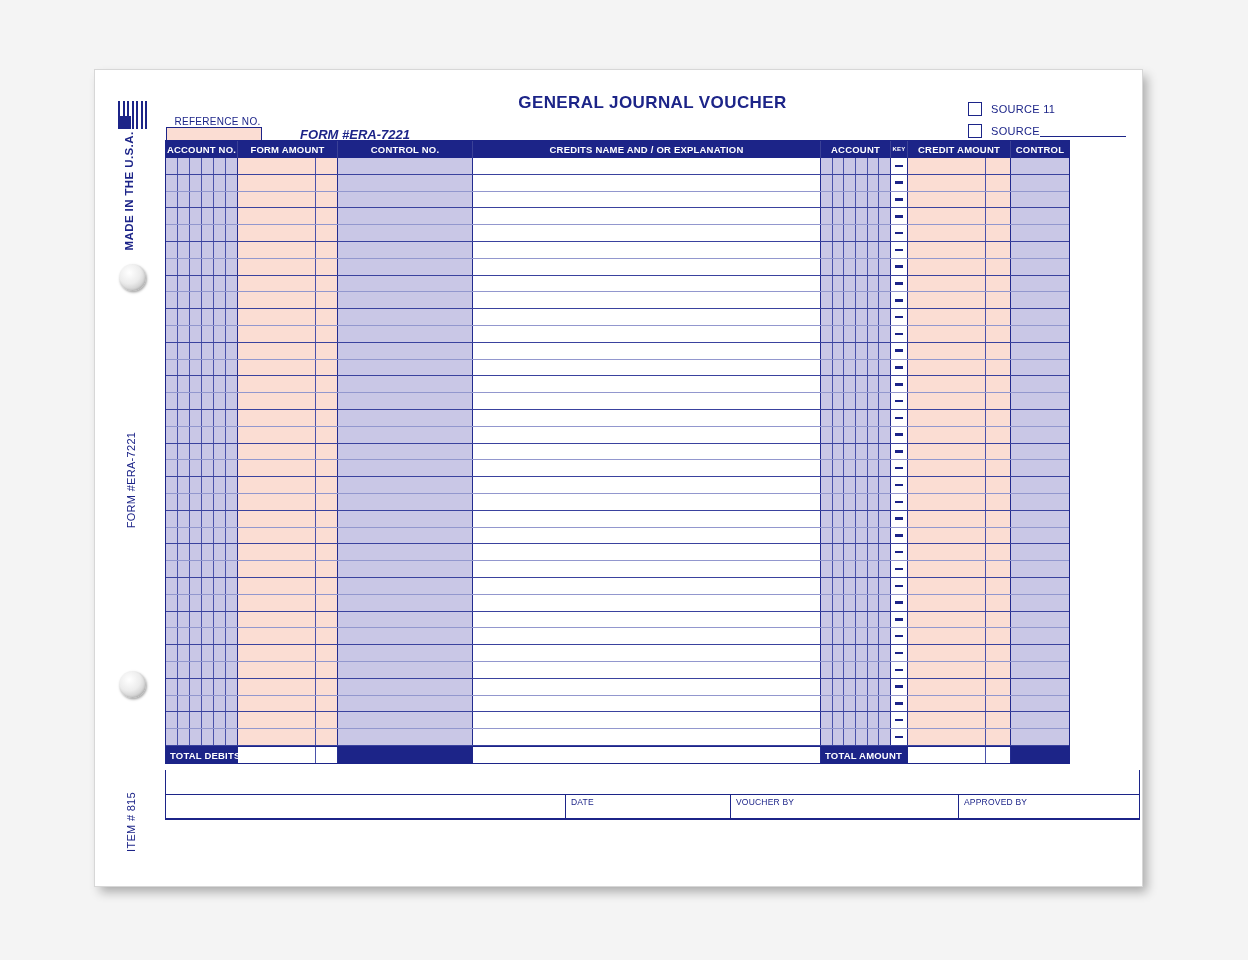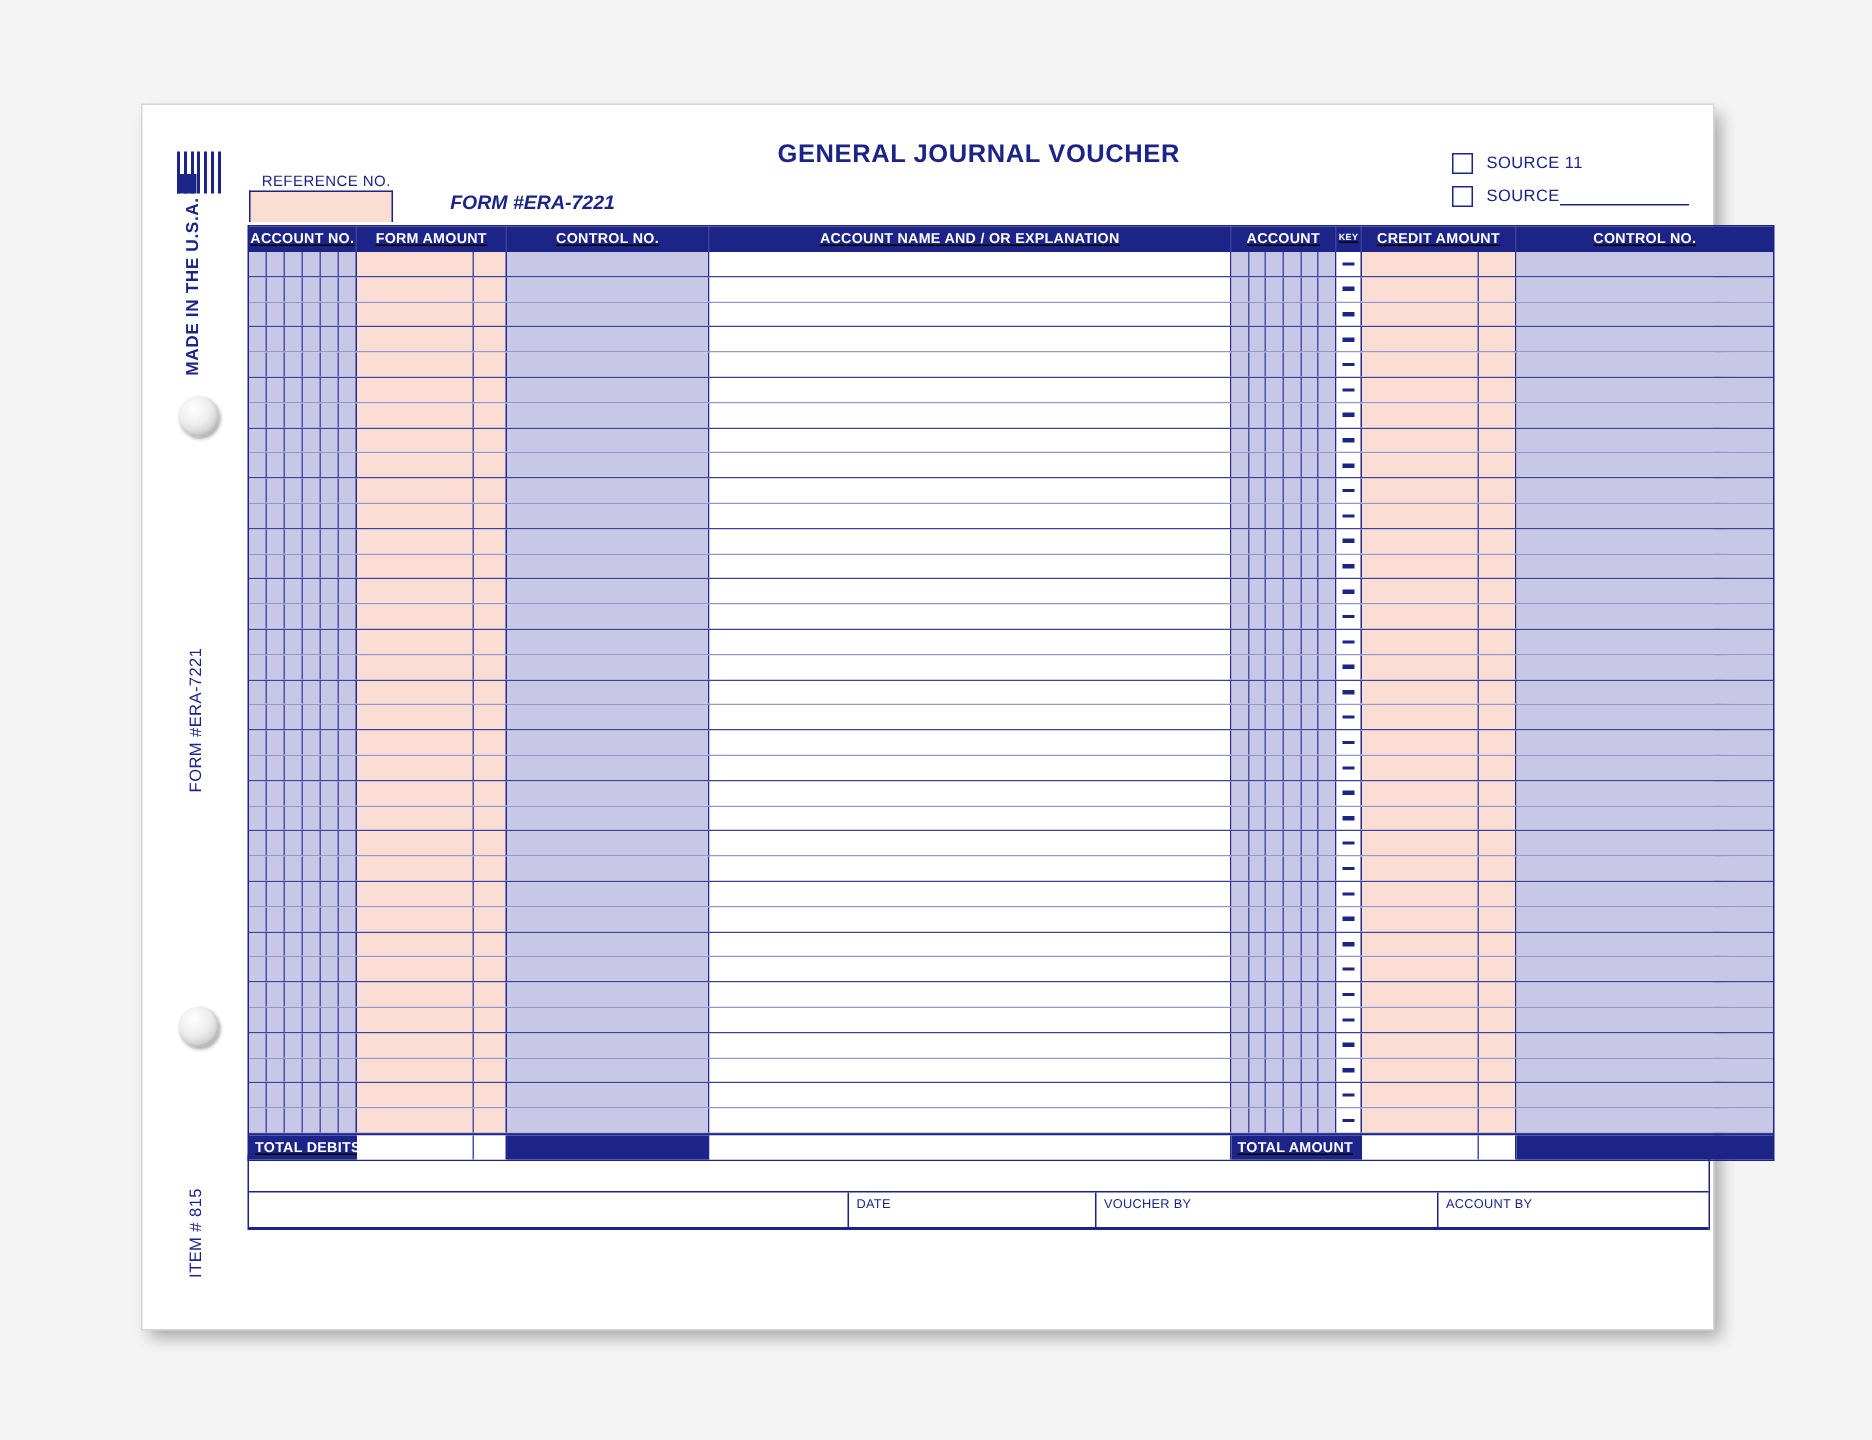--- a/index.html
+++ b/index.html
@@ -73,9 +73,8 @@
   .source-line{display:inline-block;width:86px;border-bottom:1.2px solid var(--navy);height:12px;}
   
   .jtable{
-    position:absolute;left:70px;top:80px;width:1018px;
+    position:absolute;left:70px;top:70px;width:905px;
     border:1px solid var(--navy);
-    text-decoration:underline;
   }
   .thead{display:flex;height:17px;background:var(--navy);color:#fff;}
   .thead .hc{

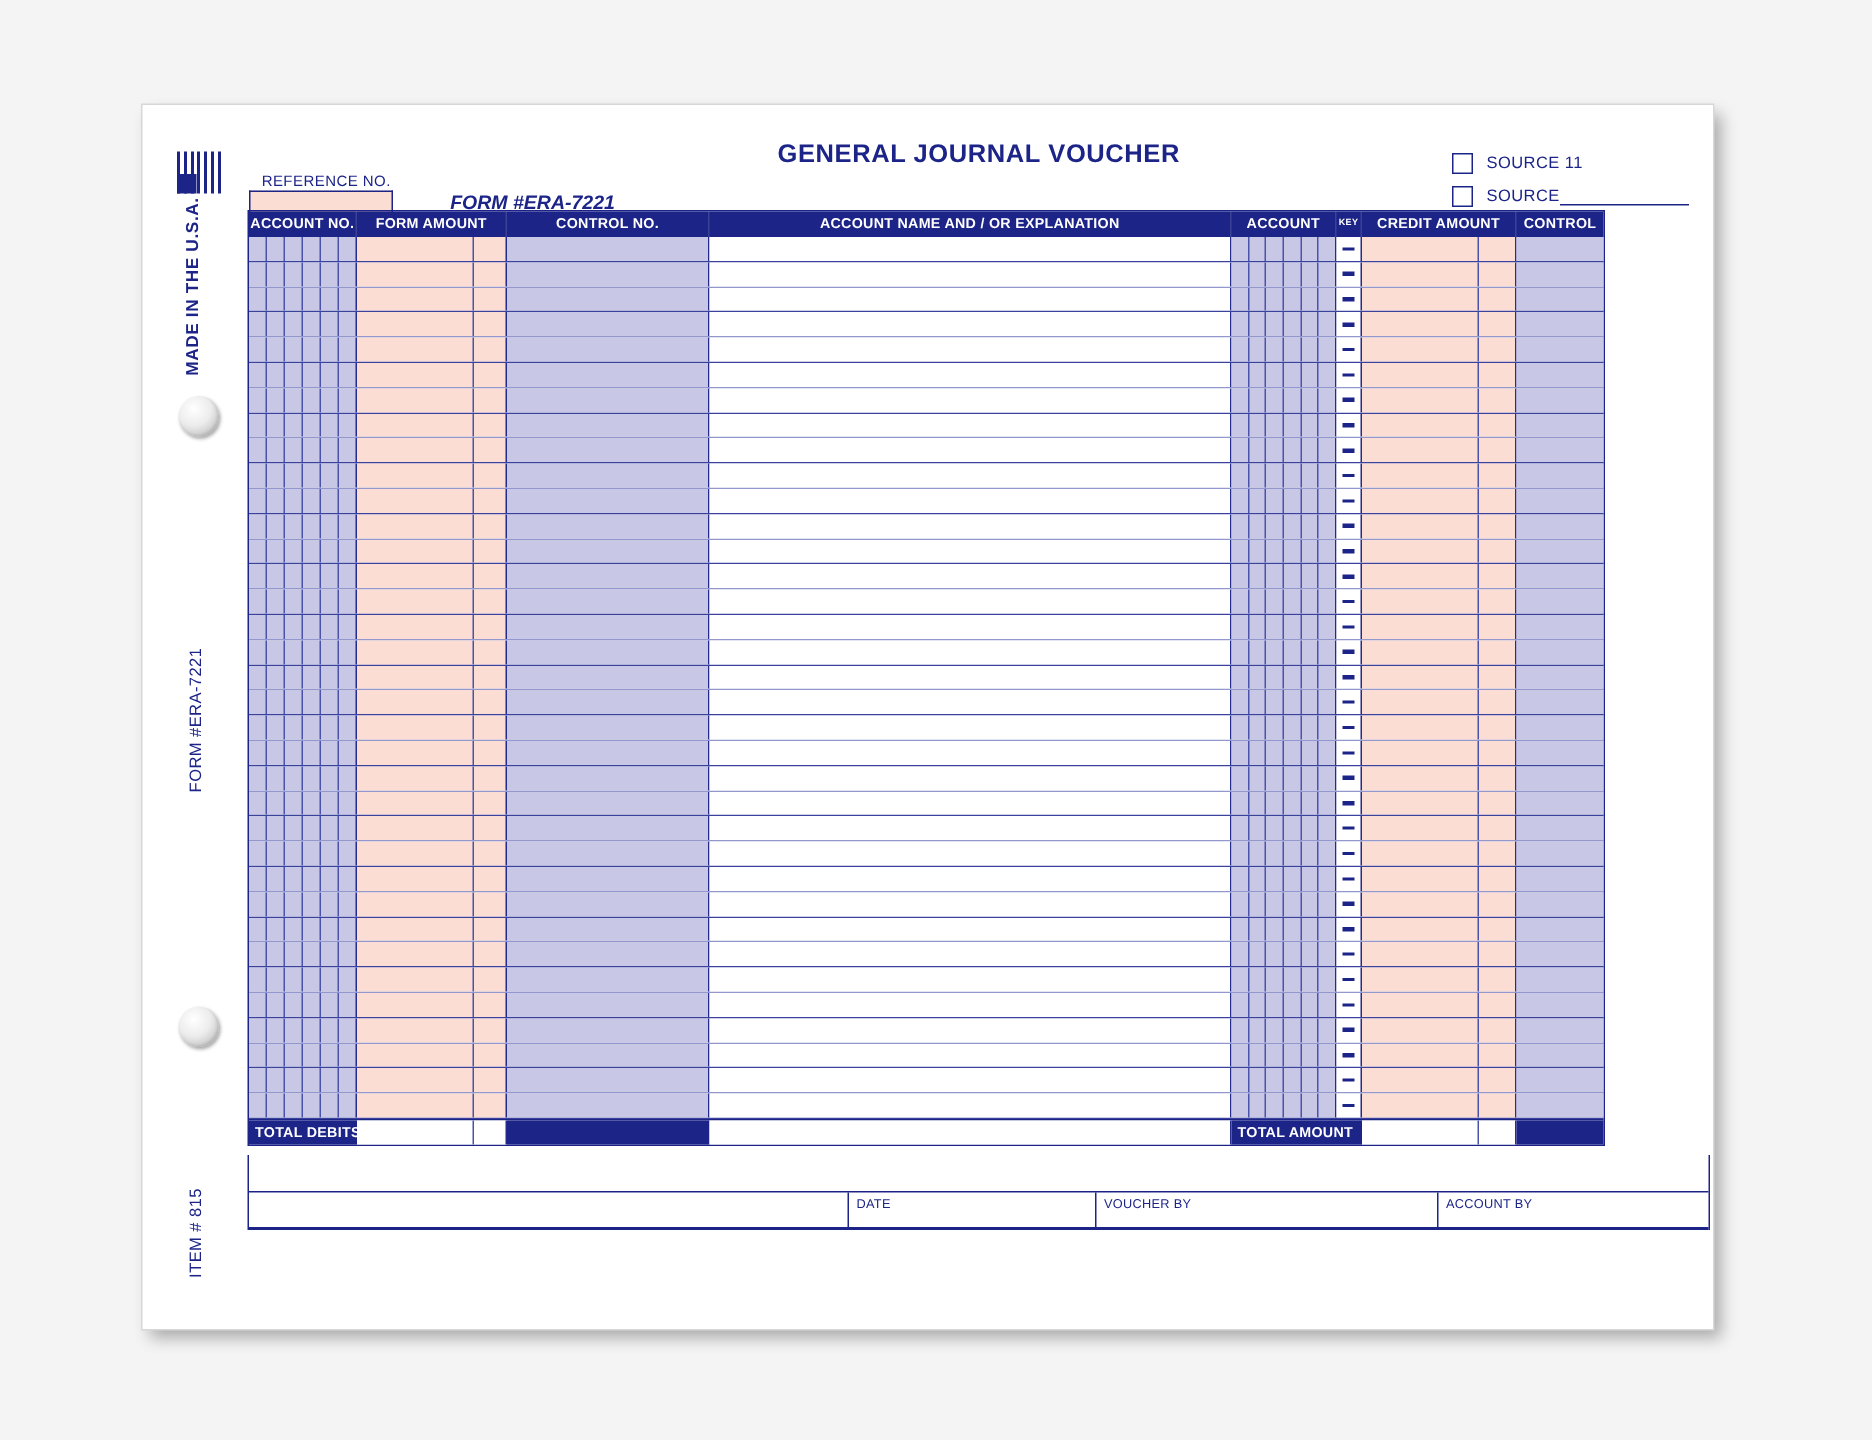--- a/index.html
+++ b/index.html
@@ -174,7 +174,7 @@
       <div class="hc" style="width:72px">ACCOUNT NO.</div>
       <div class="hc" style="width:100px">FORM AMOUNT</div>
       <div class="hc" style="width:135px">CONTROL NO.</div>
-      <div class="hc" style="width:348px">ACCOUNT NAME AND / OR EXPLANATION</div>
+      <div class="hc" style="width:348px">CREDITS NAME AND / OR EXPLANATION</div>
       <div class="hc" style="width:70px">ACCOUNT NO.</div>
       <div class="hc key-h" style="width:17px">KEY</div>
       <div class="hc" style="width:103px">CREDIT AMOUNT</div>

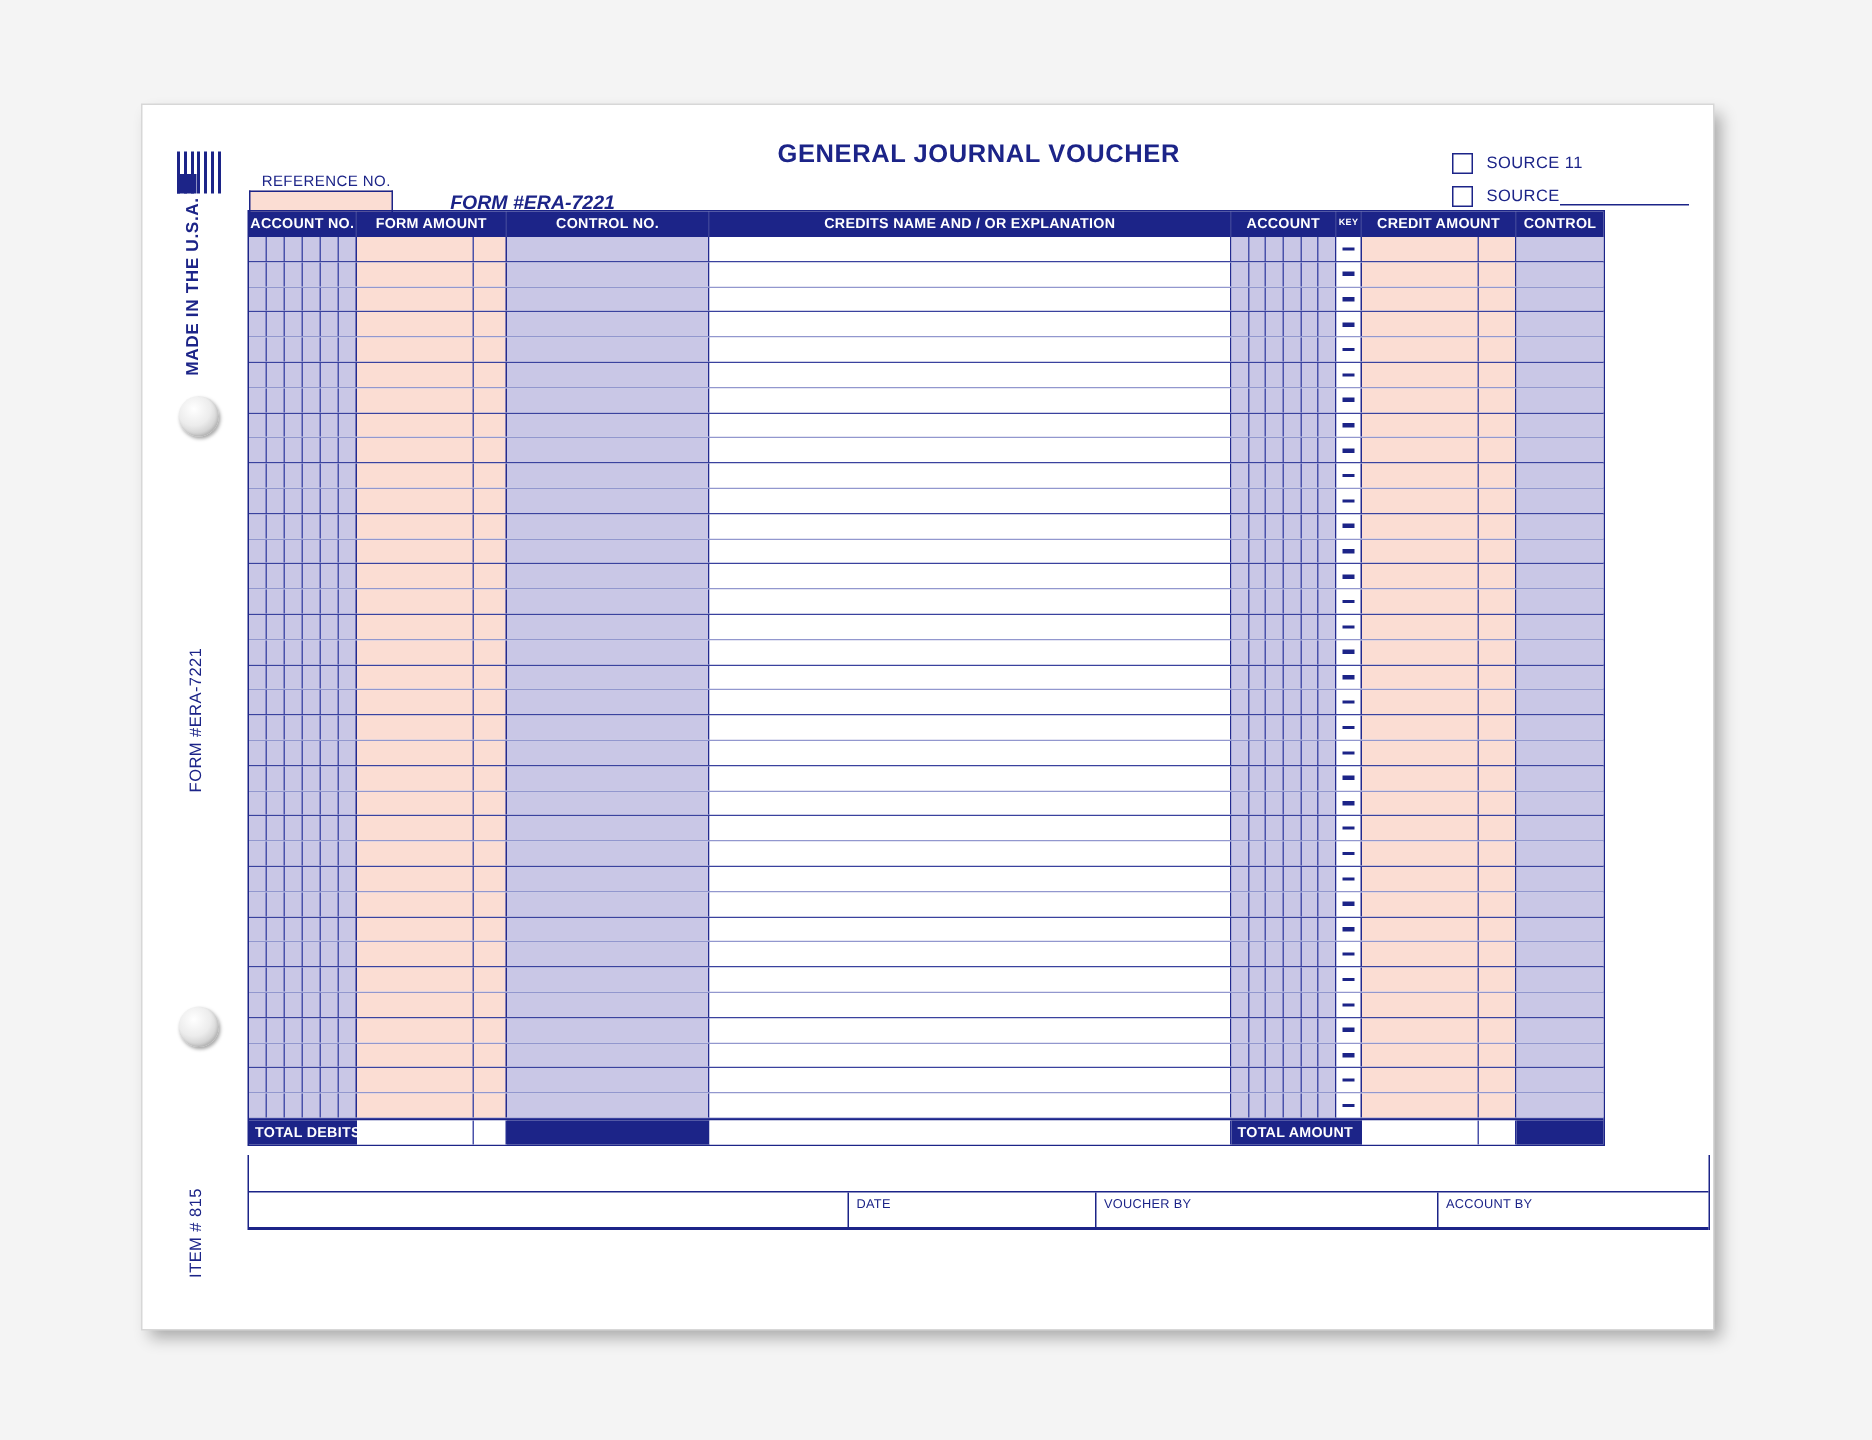--- a/index.html
+++ b/index.html
@@ -1183,7 +1183,7 @@
       <div class="sig-blank"></div>
       <div class="sig-date">DATE</div>
       <div class="sig-prep">VOUCHER BY</div>
-      <div class="sig-appr">ACCOUNT BY</div>
+      <div class="sig-appr">APPROVED BY</div>
     </div>
   </div>
 

